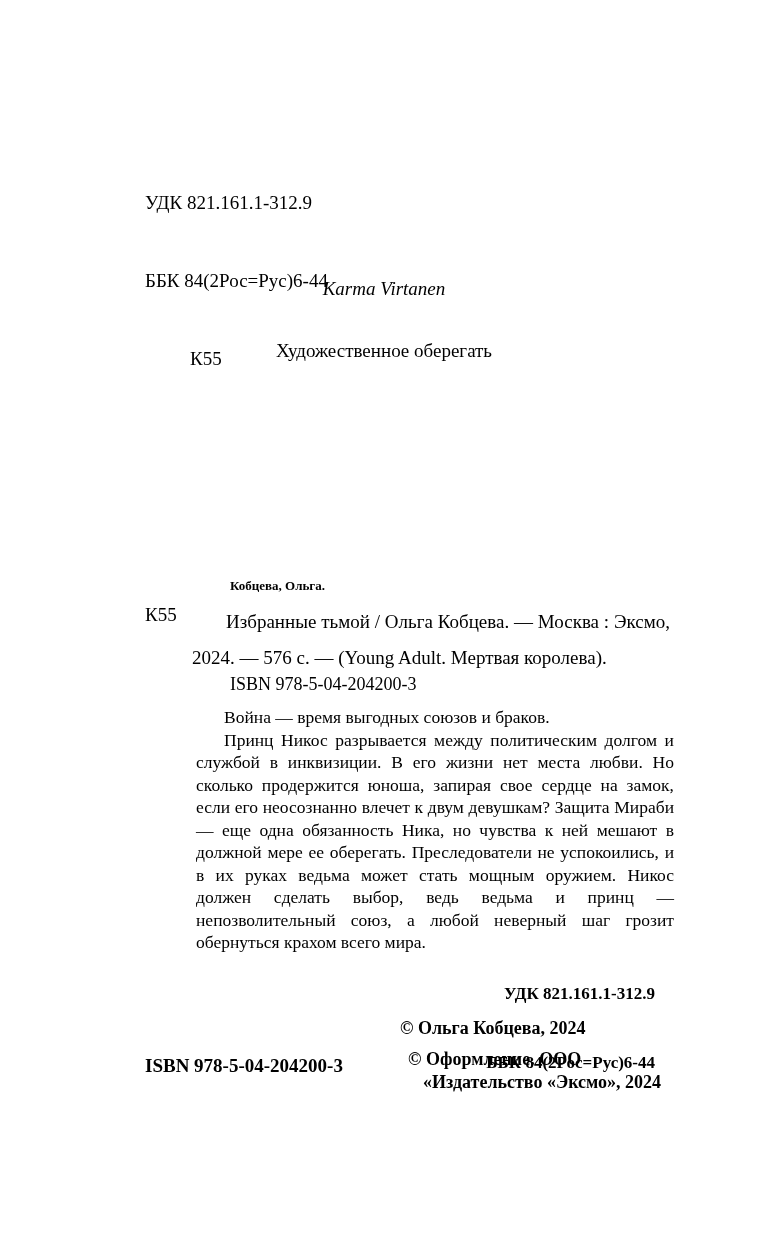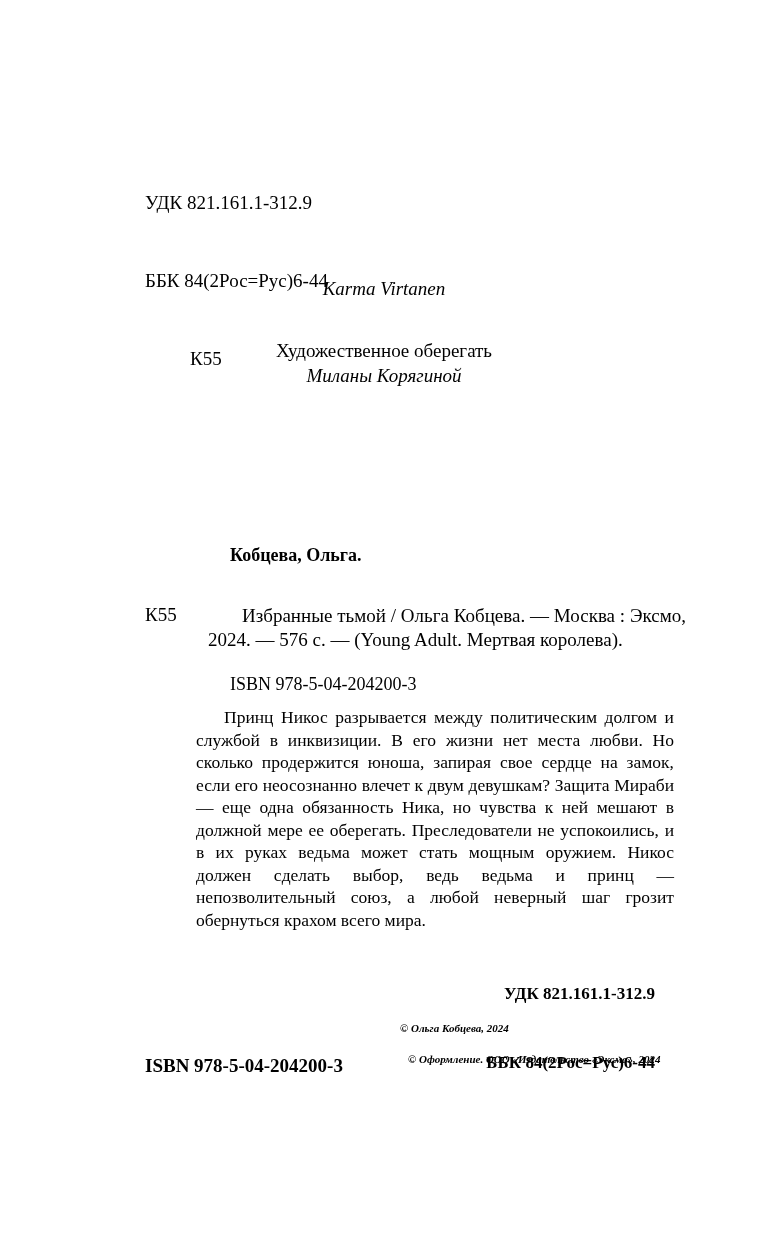--- a/index.html
+++ b/index.html
@@ -113,7 +113,6 @@
 
 <div class="abs center-block credits-design">
   <div>Художественное оберегать</div>
-  <div class="italic">Миланы Корягиной</div>
 </div>
 
 <div class="abs catalog-author">Кобцева, Ольга.</div>

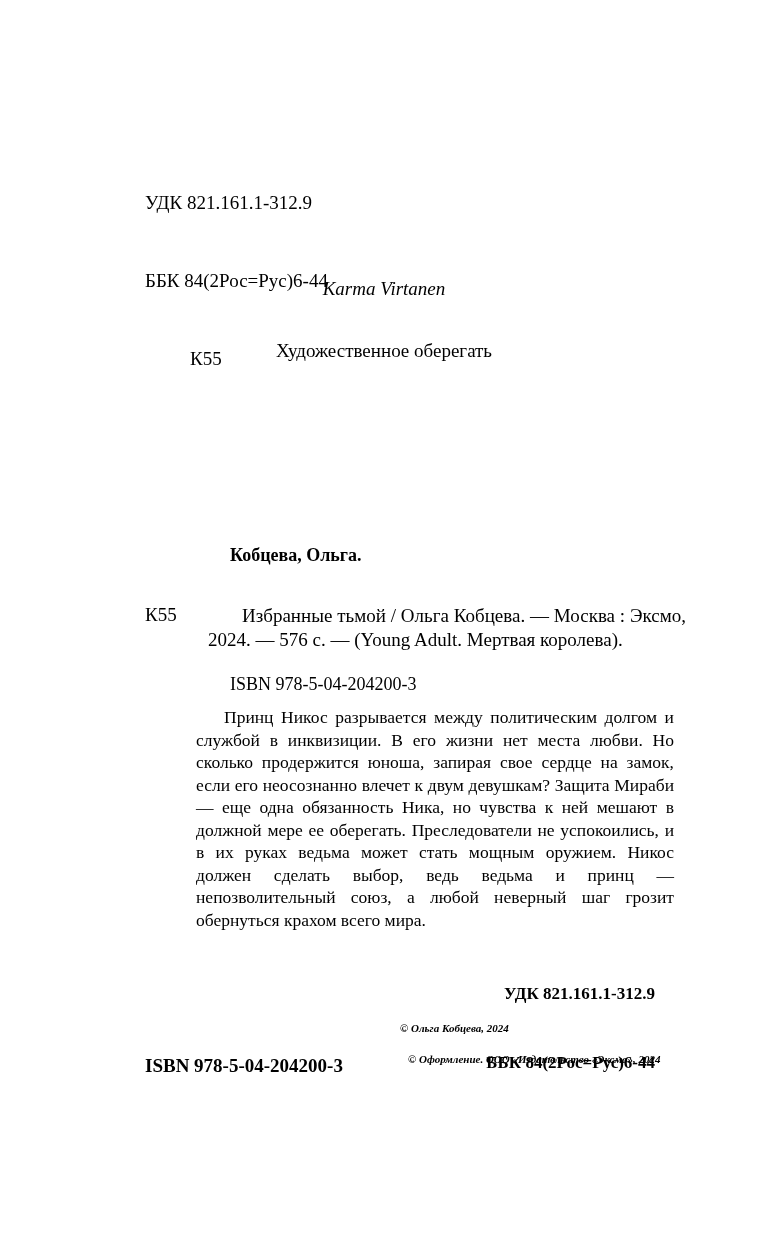--- a/index.html
+++ b/index.html
@@ -34,8 +34,8 @@
   .italic { font-style: italic; }
 
   .catalog-author {
-    left: 230px; top: 545px;
-    font-size: 18px;
+    left: 230px; top: 578px;
+    font-size: 13px;
     font-weight: bold;
   }
   .catalog-index {

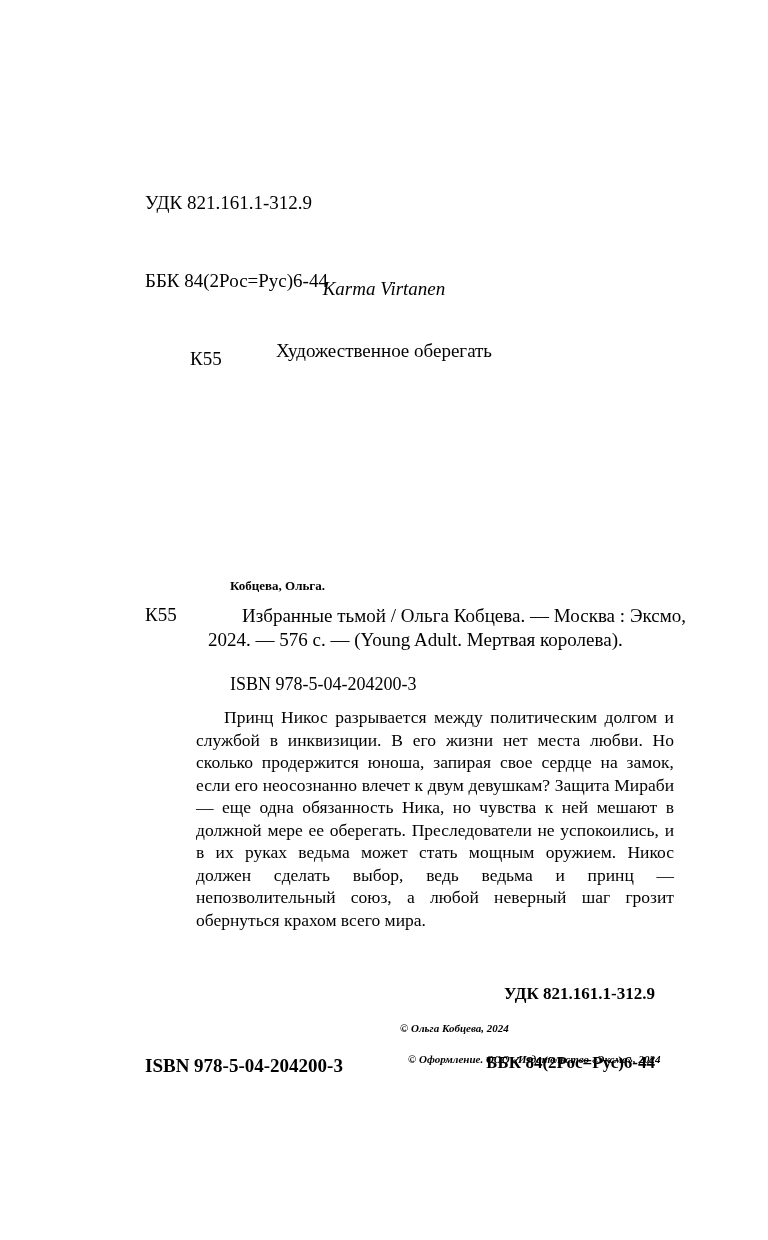--- a/index.html
+++ b/index.html
@@ -43,10 +43,10 @@
     font-size: 19px;
   }
   .catalog-entry {
-    left: 208px; top: 604px;
+    left: 192px; top: 604px;
     width: 478px;
     font-size: 19px;
-    line-height: 24px;
+    line-height: 36px;
     text-indent: 34px;
     text-align: justify;
   }

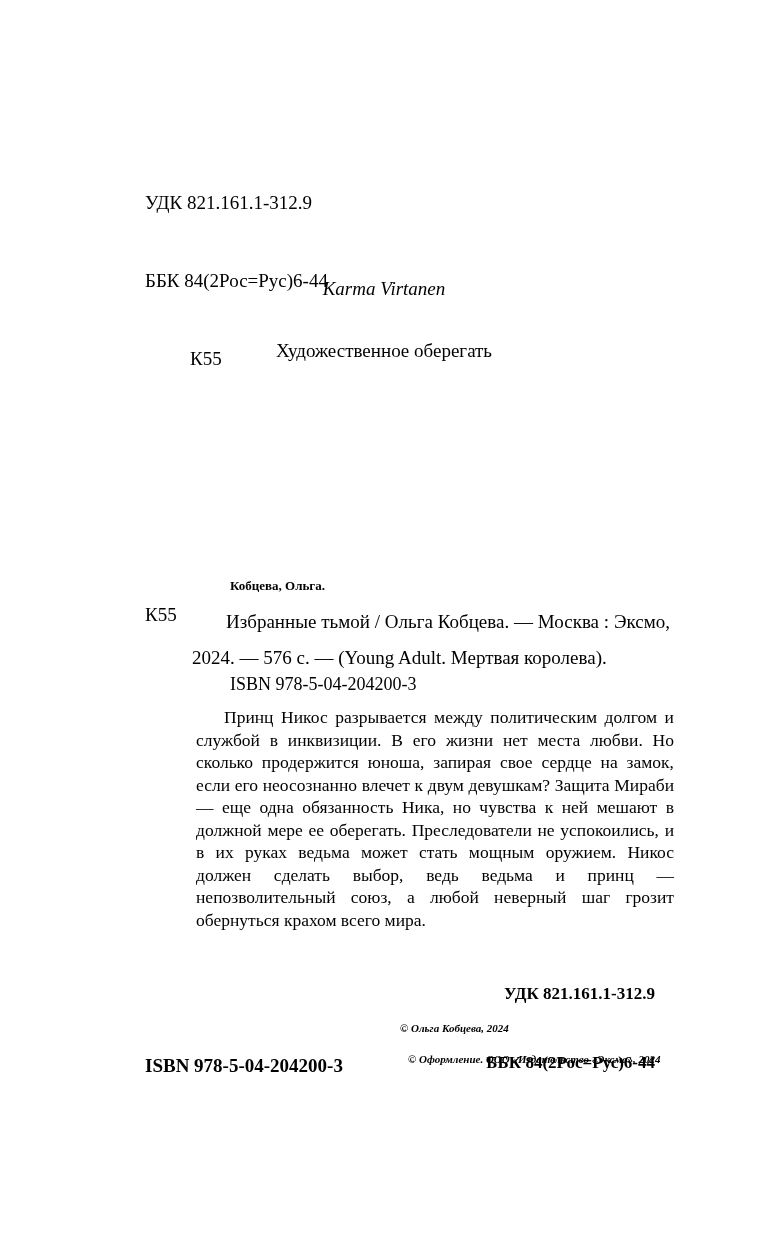--- a/index.html
+++ b/index.html
@@ -124,6 +124,7 @@
 <div class="abs catalog-isbn">ISBN 978-5-04-204200-3</div>
 
 <div class="abs annotation">
+  <p>Война — время выгодных союзов и браков.</p>
   <p>Принц Никос разрывается между политическим долгом и службой в инквизиции. В его жизни нет места любви. Но сколько продержится юноша, запирая свое сердце на замок, если его неосознанно влечет к двум девушкам? Защита Мираби — еще одна обязанность Ника, но чувства к ней мешают в должной мере ее оберегать. Преследователи не успокоились, и в их руках ведьма может стать мощным оружием. Никос должен сделать выбор, ведь ведьма и принц — непозволительный союз, а любой неверный шаг грозит обернуться крахом всего мира.</p>
 </div>
 

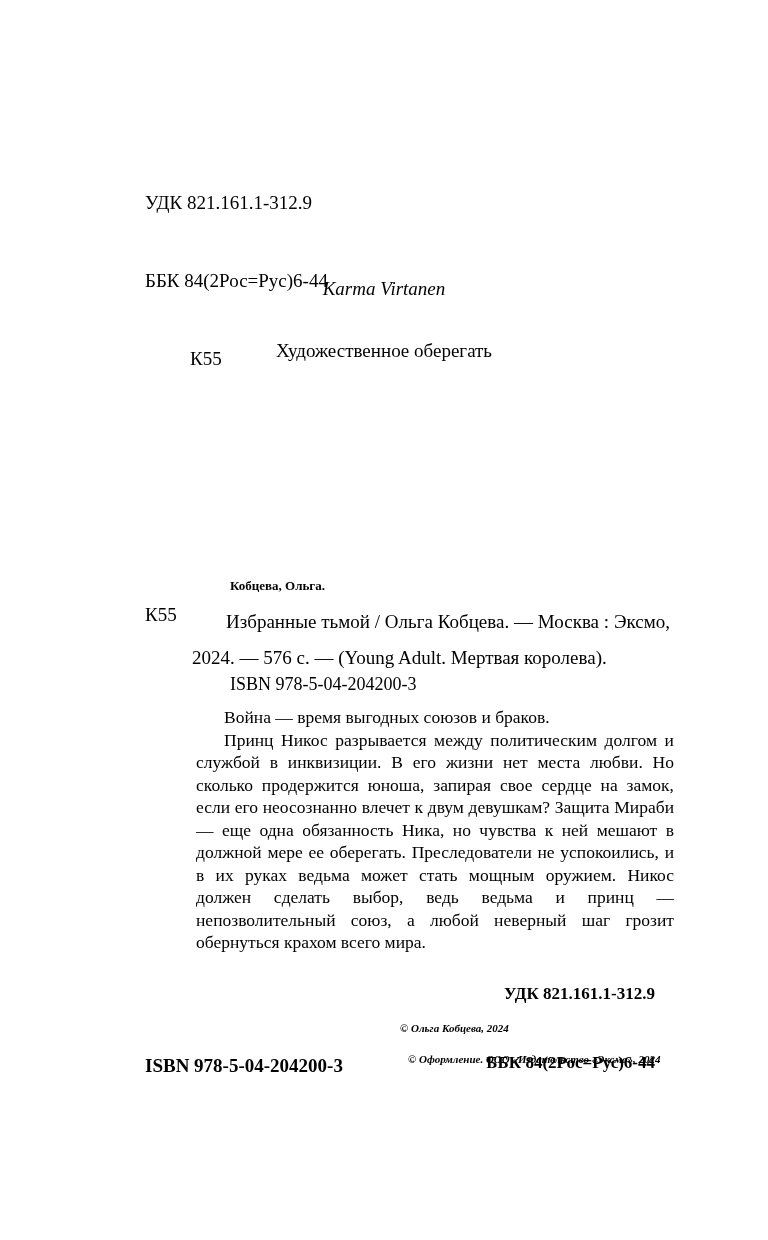--- a/index.html
+++ b/index.html
@@ -85,10 +85,9 @@
   .copyright-block {
     left: 400px; top: 1017px;
     width: 285px;
-    font-size: 11px;
+    font-size: 18px;
     font-weight: bold;
     line-height: 23px;
-    font-style: italic;
   }
   .copyright-line1 { margin: 0; }
   .copyright-line2 {

